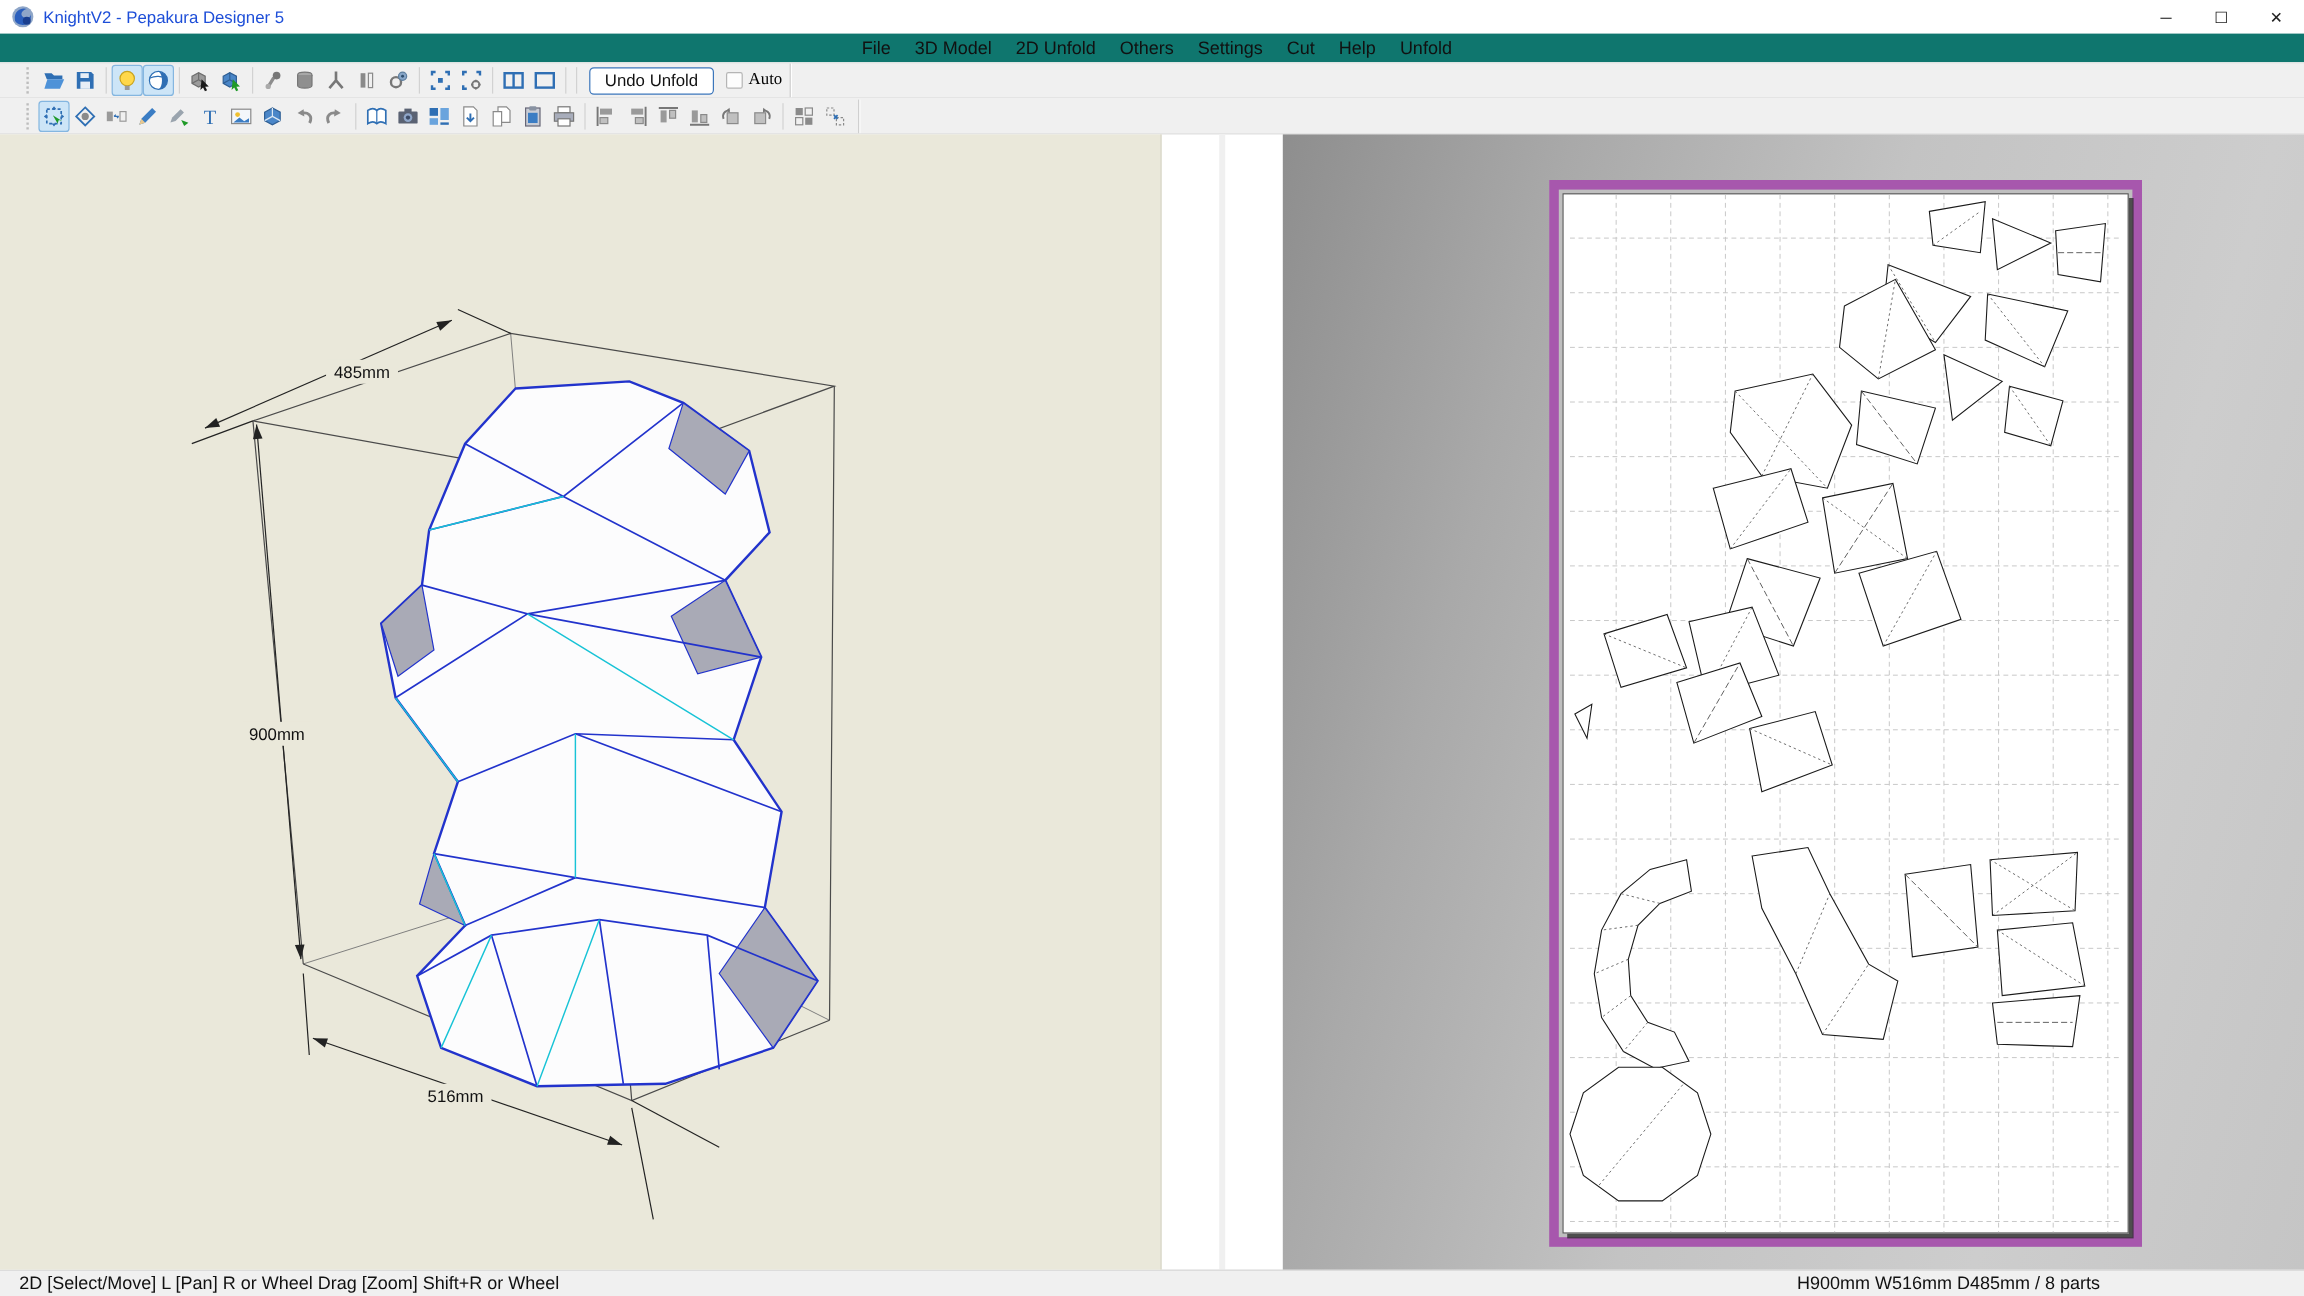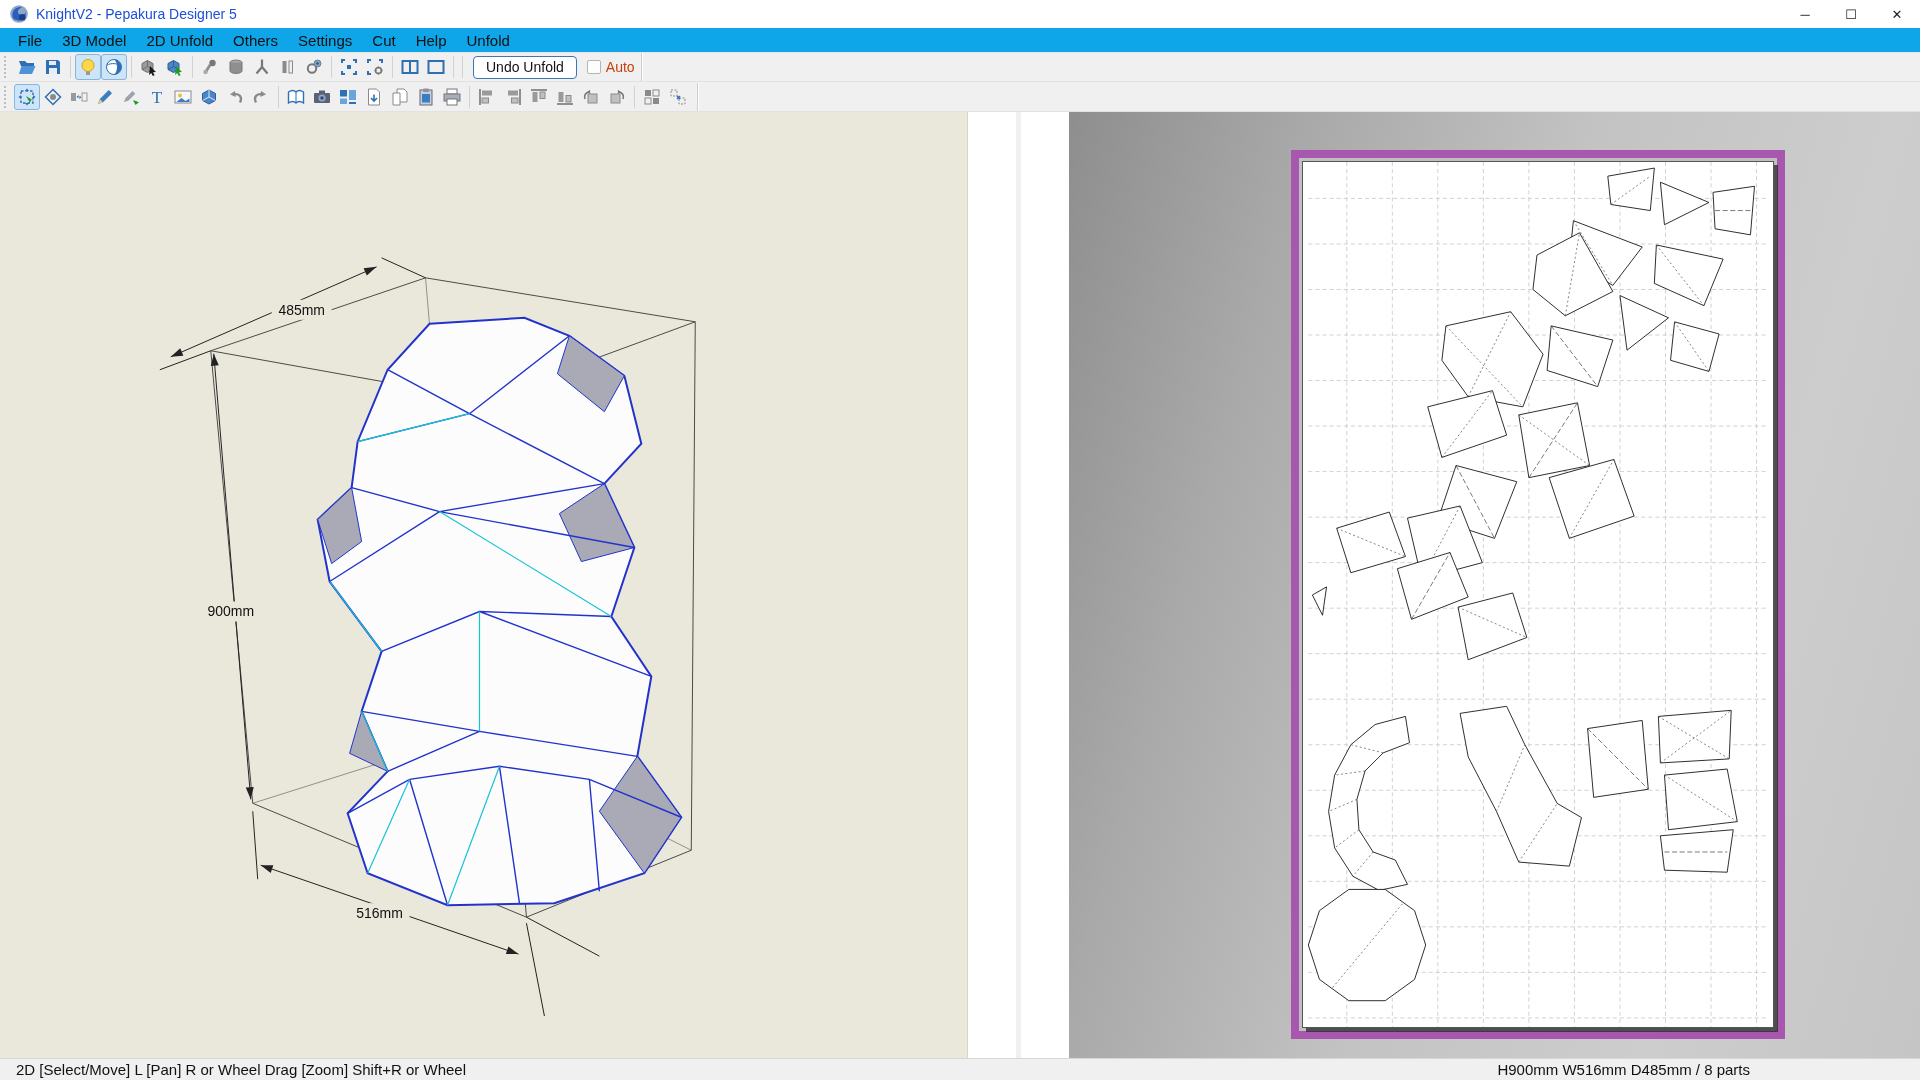--- a/index.html
+++ b/index.html
@@ -15,7 +15,7 @@
   .wctl { width:46px; height:28px; display:flex; align-items:center; justify-content:center; font-size:13px; color:#222; }
 
   
-  .menubar { height:24px; background:#0ea5e9; display:flex; align-items:center; padding-left:8px; flex:0 0 auto; }
+  .menubar { height:24px; background:#0f766e; display:flex; align-items:center; padding-left:8px; flex:0 0 auto;justify-content:center; }
   .menubar span { padding:2px 10px; font-size:15px; color:#111; }
 
   

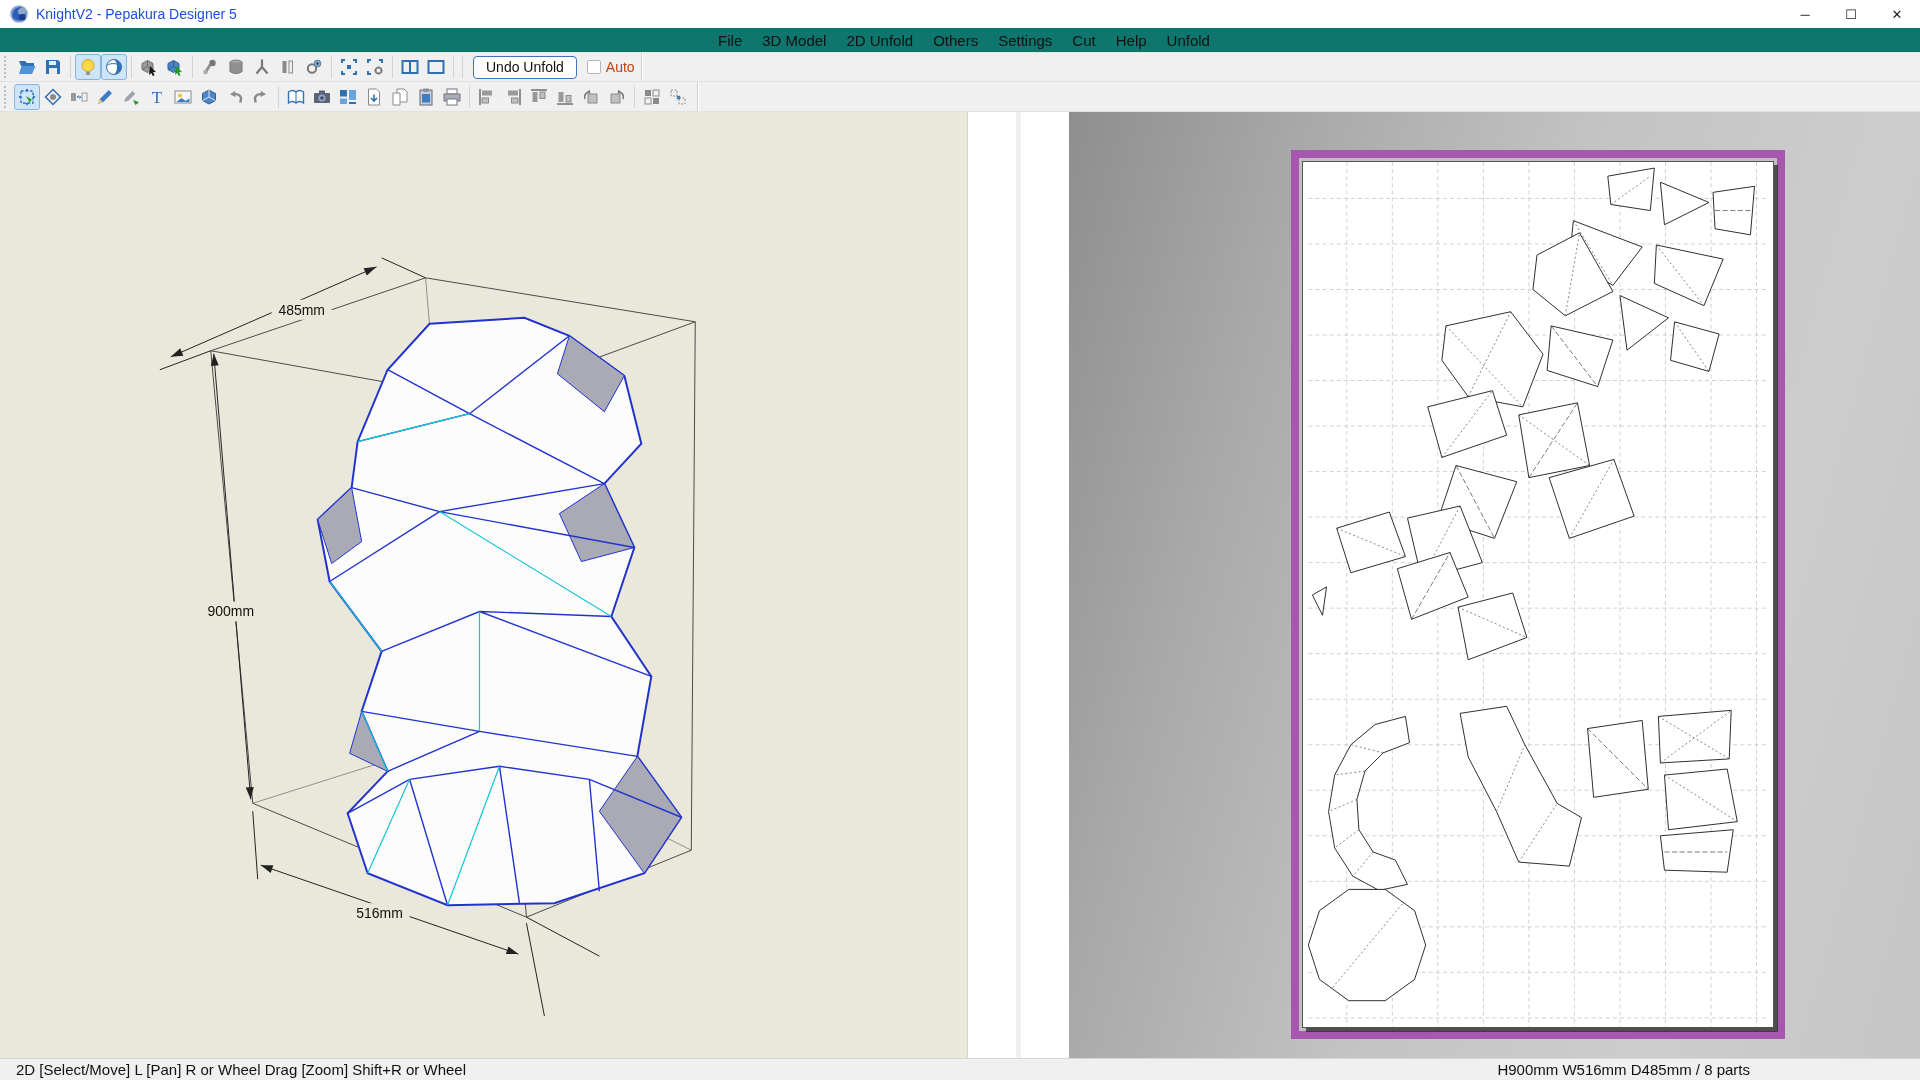--- a/index.html
+++ b/index.html
@@ -19,7 +19,7 @@
   .menubar span { padding:2px 10px; font-size:15px; color:#111; }
 
   
-  .toolbar { background:#f0f0f0; display:flex; align-items:center; padding:2px 2px; border-bottom:1px solid #e2e2e2; flex:0 0 auto; }
+  .toolbar { background:#f0f0f0; display:flex; align-items:center; padding:2px 20px; border-bottom:1px solid #e2e2e2; flex:0 0 auto; }
   .tb1 { height:30px; border-top:1px solid #e6e6e6; }
   .tb2 { height:30px; }
   .tgrip { width:5px; height:22px; border-left:2px dotted #bdbdbd; margin:0 5px 0 2px; }

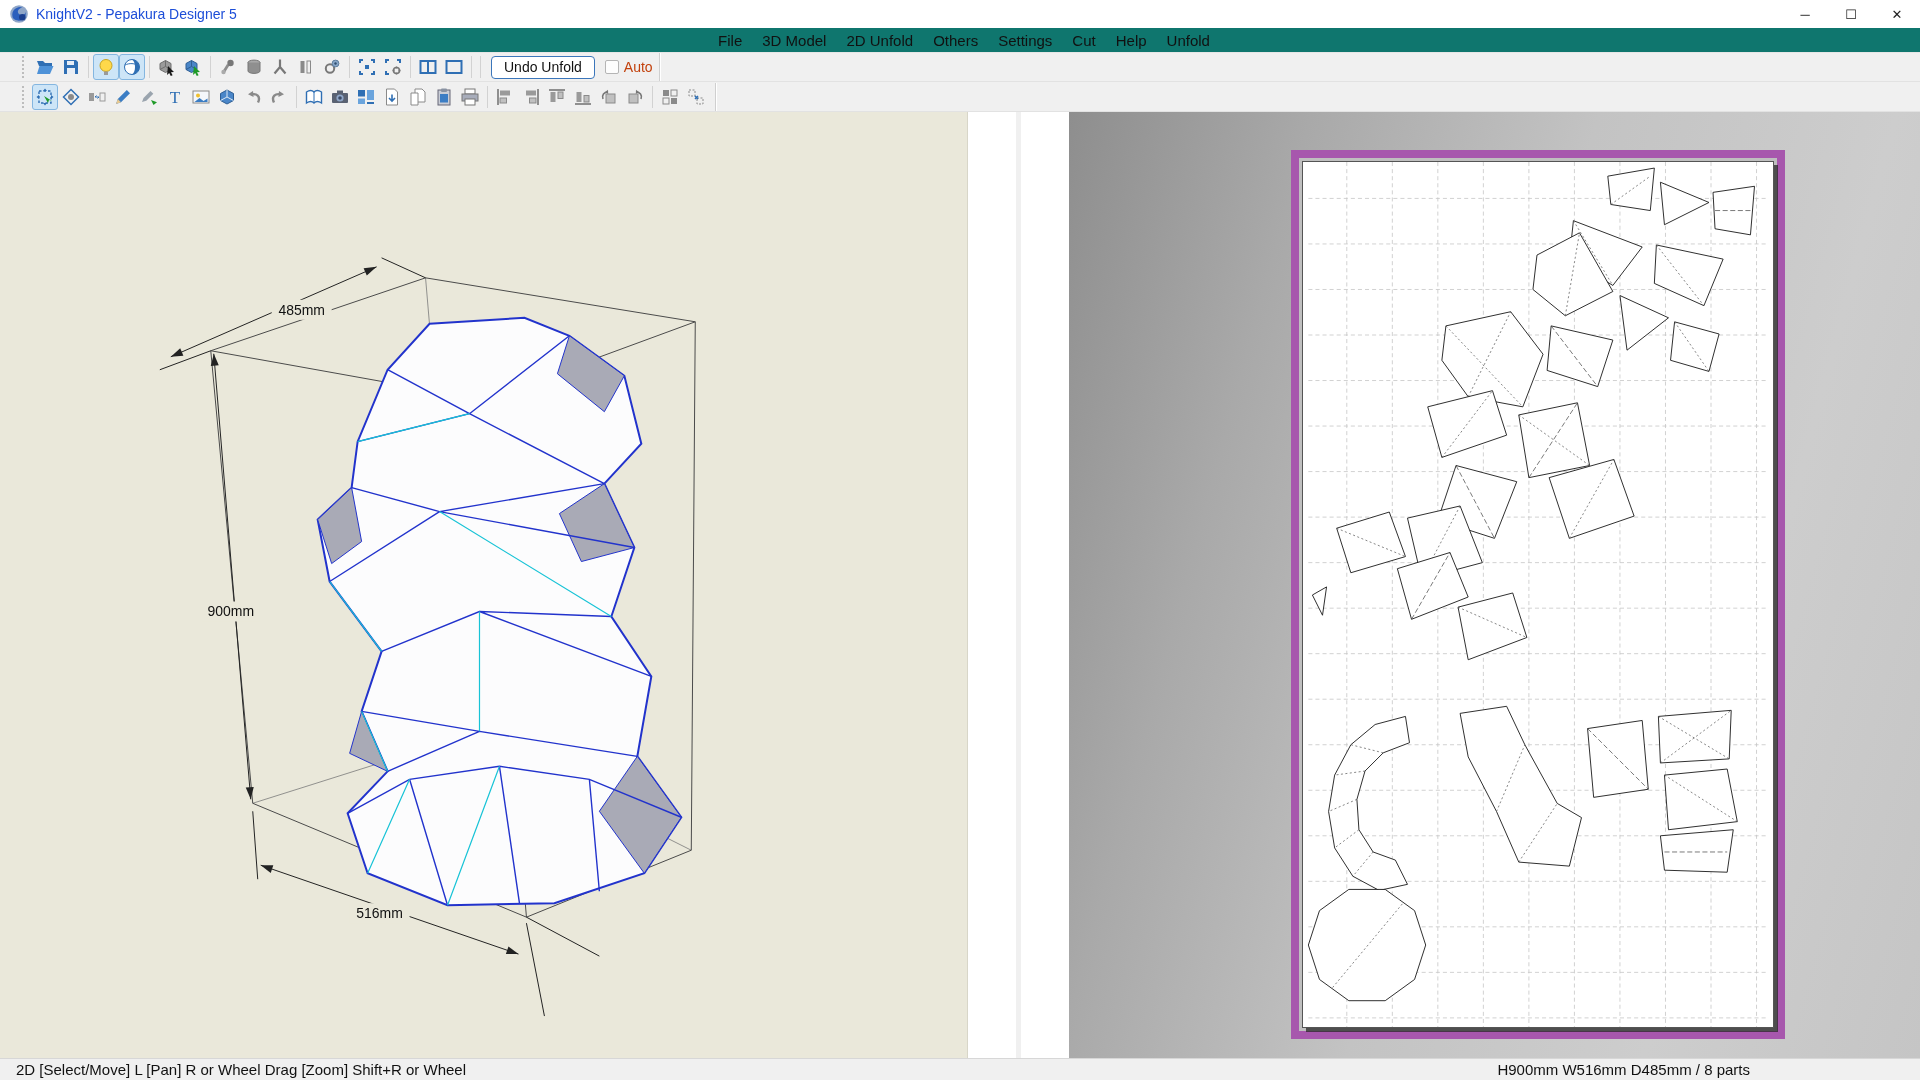--- a/index.html
+++ b/index.html
@@ -29,7 +29,7 @@
   .tbtn.active { background:#cde5f7; border-color:#84b6e0; }
   .tbtn svg { width:20px; height:20px; }
   .cmdbtn { margin:0 6px; padding:2px 12px 3px; background:#fff; border:1px solid #3b76bb; border-radius:4px; font-size:14px; color:#111; }
-  .autobox { display:flex; align-items:center; gap:5px; color:#c2410c; font-size:14px; margin-left:4px; }
+  .autobox { display:flex; align-items:center; gap:5px; color:#000000; font-size:14px; margin-left:4px;font-family:Liberation Serif, serif; }
   .autobox .cb { width:14px; height:14px; background:#fdfdfd; border:1px solid #b5b5b5; border-radius:2px; }
 
   

